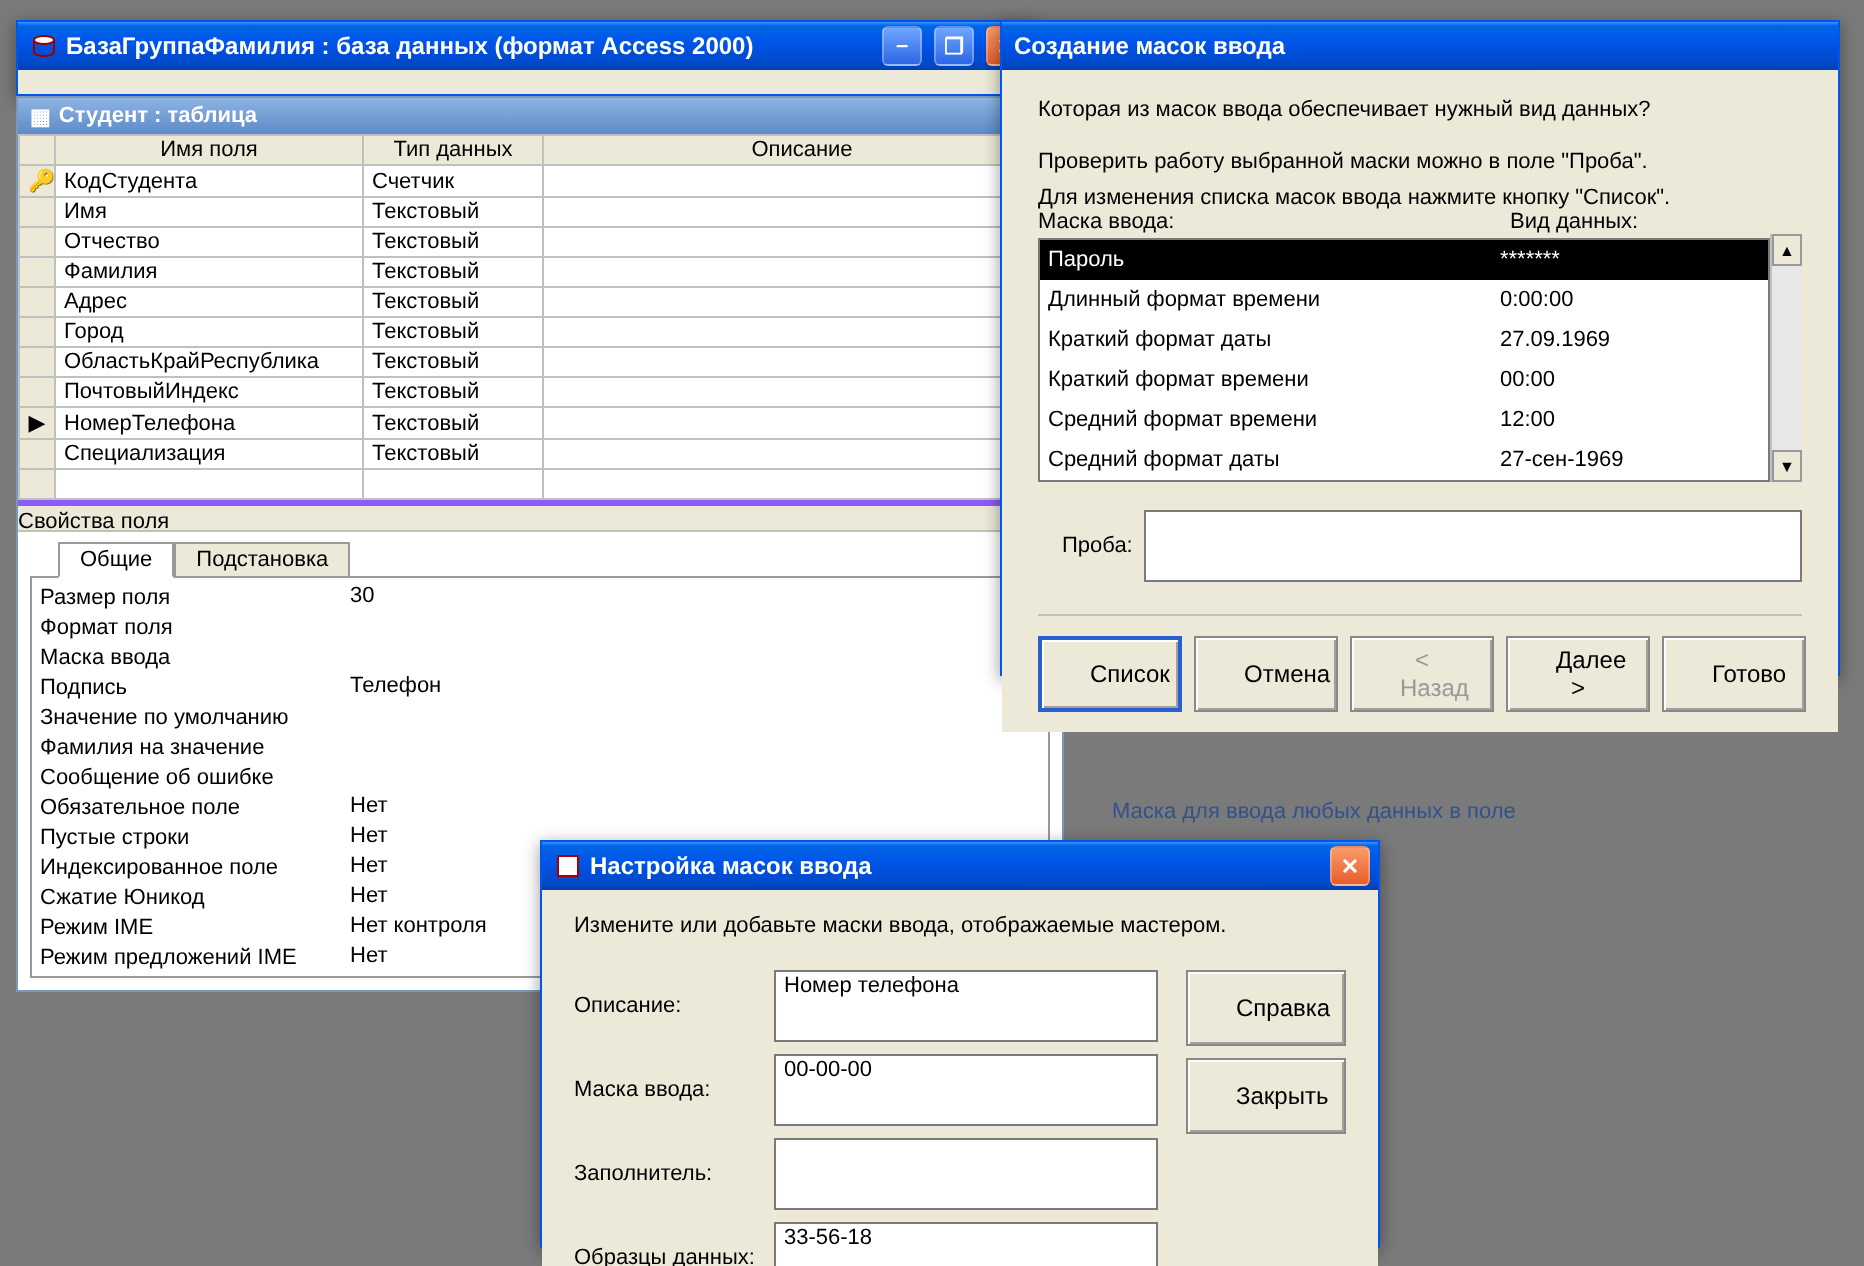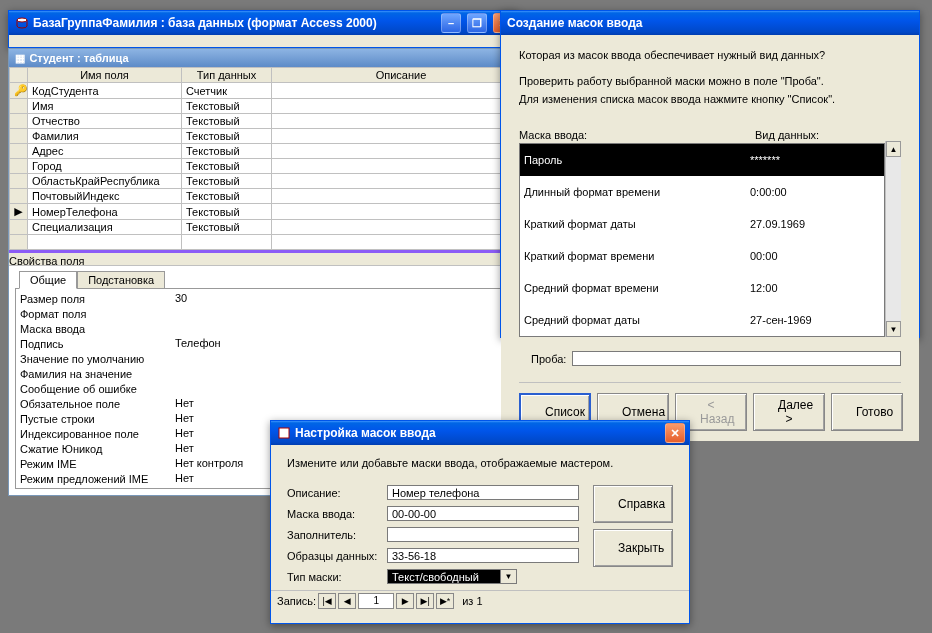--- a/index.html
+++ b/index.html
@@ -331,7 +331,7 @@
   <div class="dlg-body">
     <div style="margin-bottom:14px">Которая из масок ввода обеспечивает нужный вид данных?</div>
     <div style="margin-bottom:6px">Проверить работу выбранной маски можно в поле "Проба".</div>
-    <div style="margin-bottom:24px">Для изменения списка масок ввода нажмите кнопку "Список".</div>
+    <div style="margin-bottom:0">Для изменения списка масок ввода нажмите кнопку "Список".</div>
 
     <div style="display:flex;">
       <div style="flex:1">Маска ввода:</div>

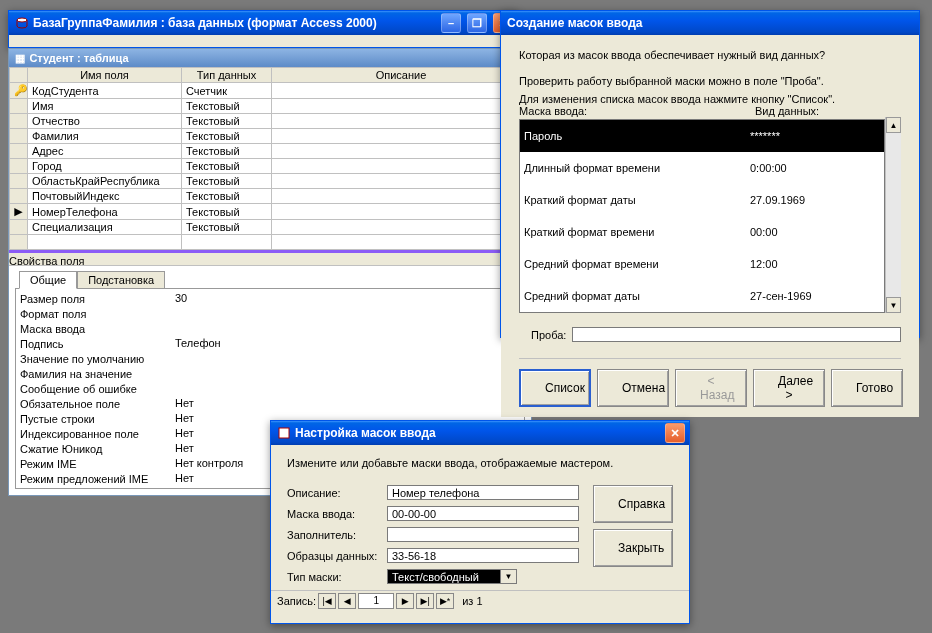--- a/index.html
+++ b/index.html
@@ -105,7 +105,7 @@
     font-size: 11px;
     margin-top: 2px;
   }
-  .masklist-row { display: flex; height: 32px; padding: 0 4px; align-items: center; }
+  .masklist-row { display: flex; height: 20px; padding: 0 4px; align-items: center; }
   .masklist-row.sel { background: #000; color: #fff; }
   .masklist-row .c1 { flex: 1; }
   .masklist-row .c2 { width: 130px; }

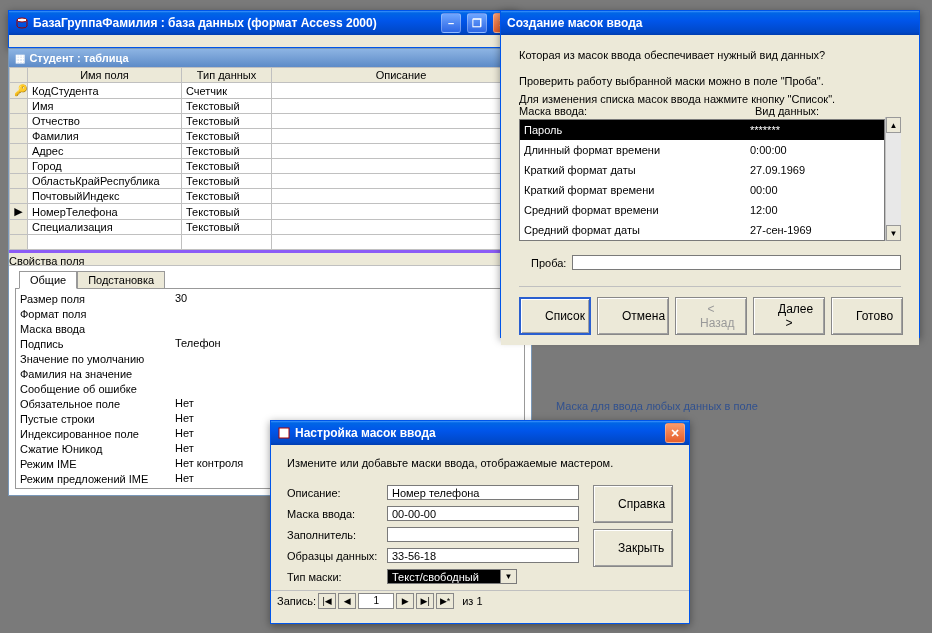--- a/index.html
+++ b/index.html
@@ -75,7 +75,7 @@
     font-size: 11px;
     line-height: 16px;
   }
-  .tabs { display: flex; gap: 0; margin: 4px 0 0 10px; }
+  .tabs { display: flex; gap: 0; margin: 4px 0 0 20px; }
   .tab {
     padding: 2px 10px;
     border: 1px solid #999;

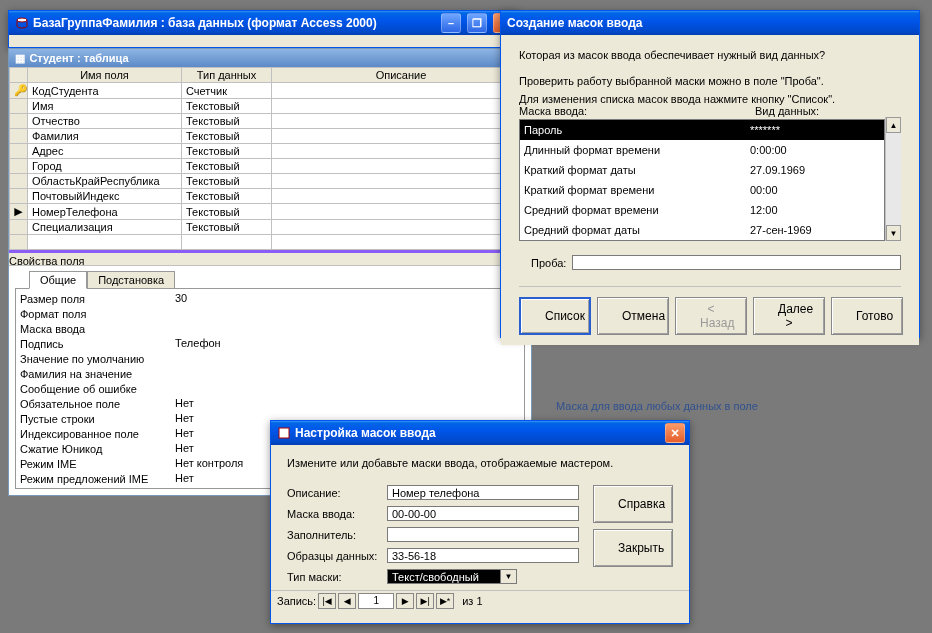--- a/index.html
+++ b/index.html
@@ -119,7 +119,7 @@
   .textbox {
     border: 1px solid #7a7a7a;
     background: #fff;
-    height: 15px;
+    height: 36px;
     padding: 1px 4px;
     font-size: 11px;
   }

